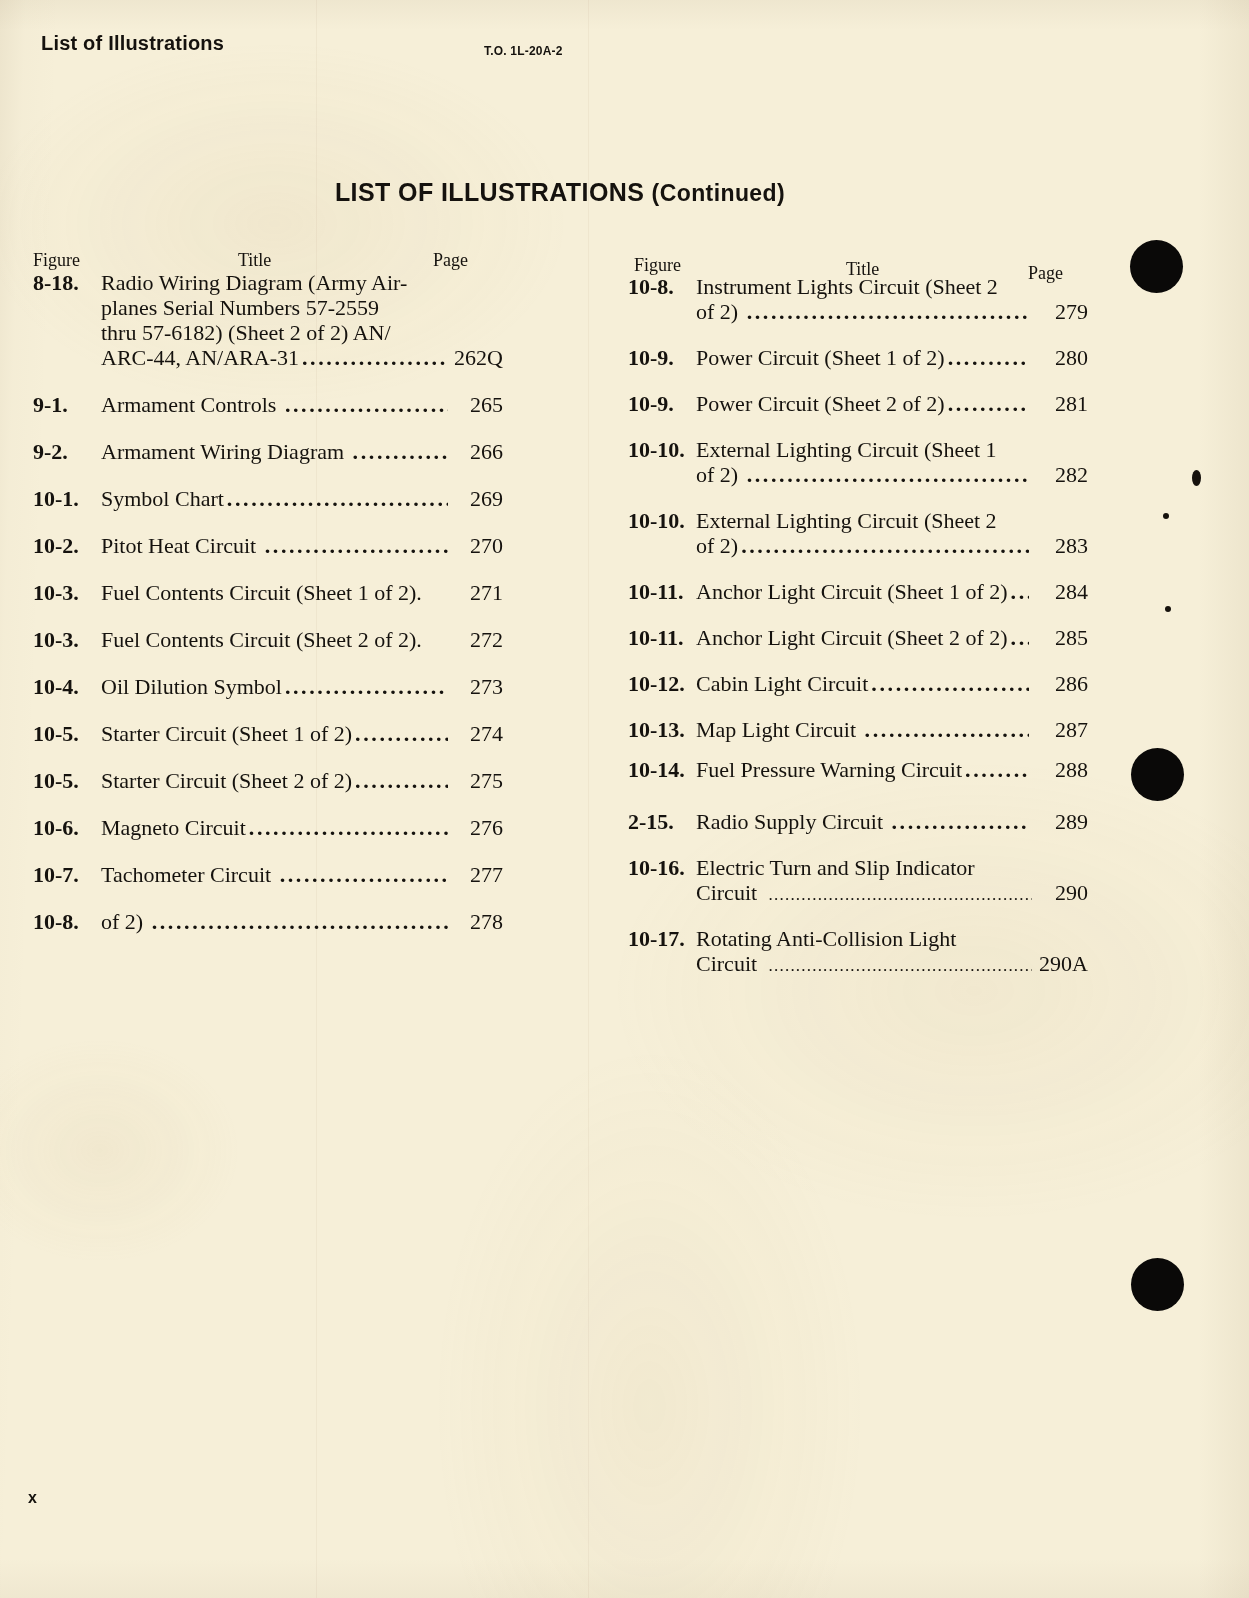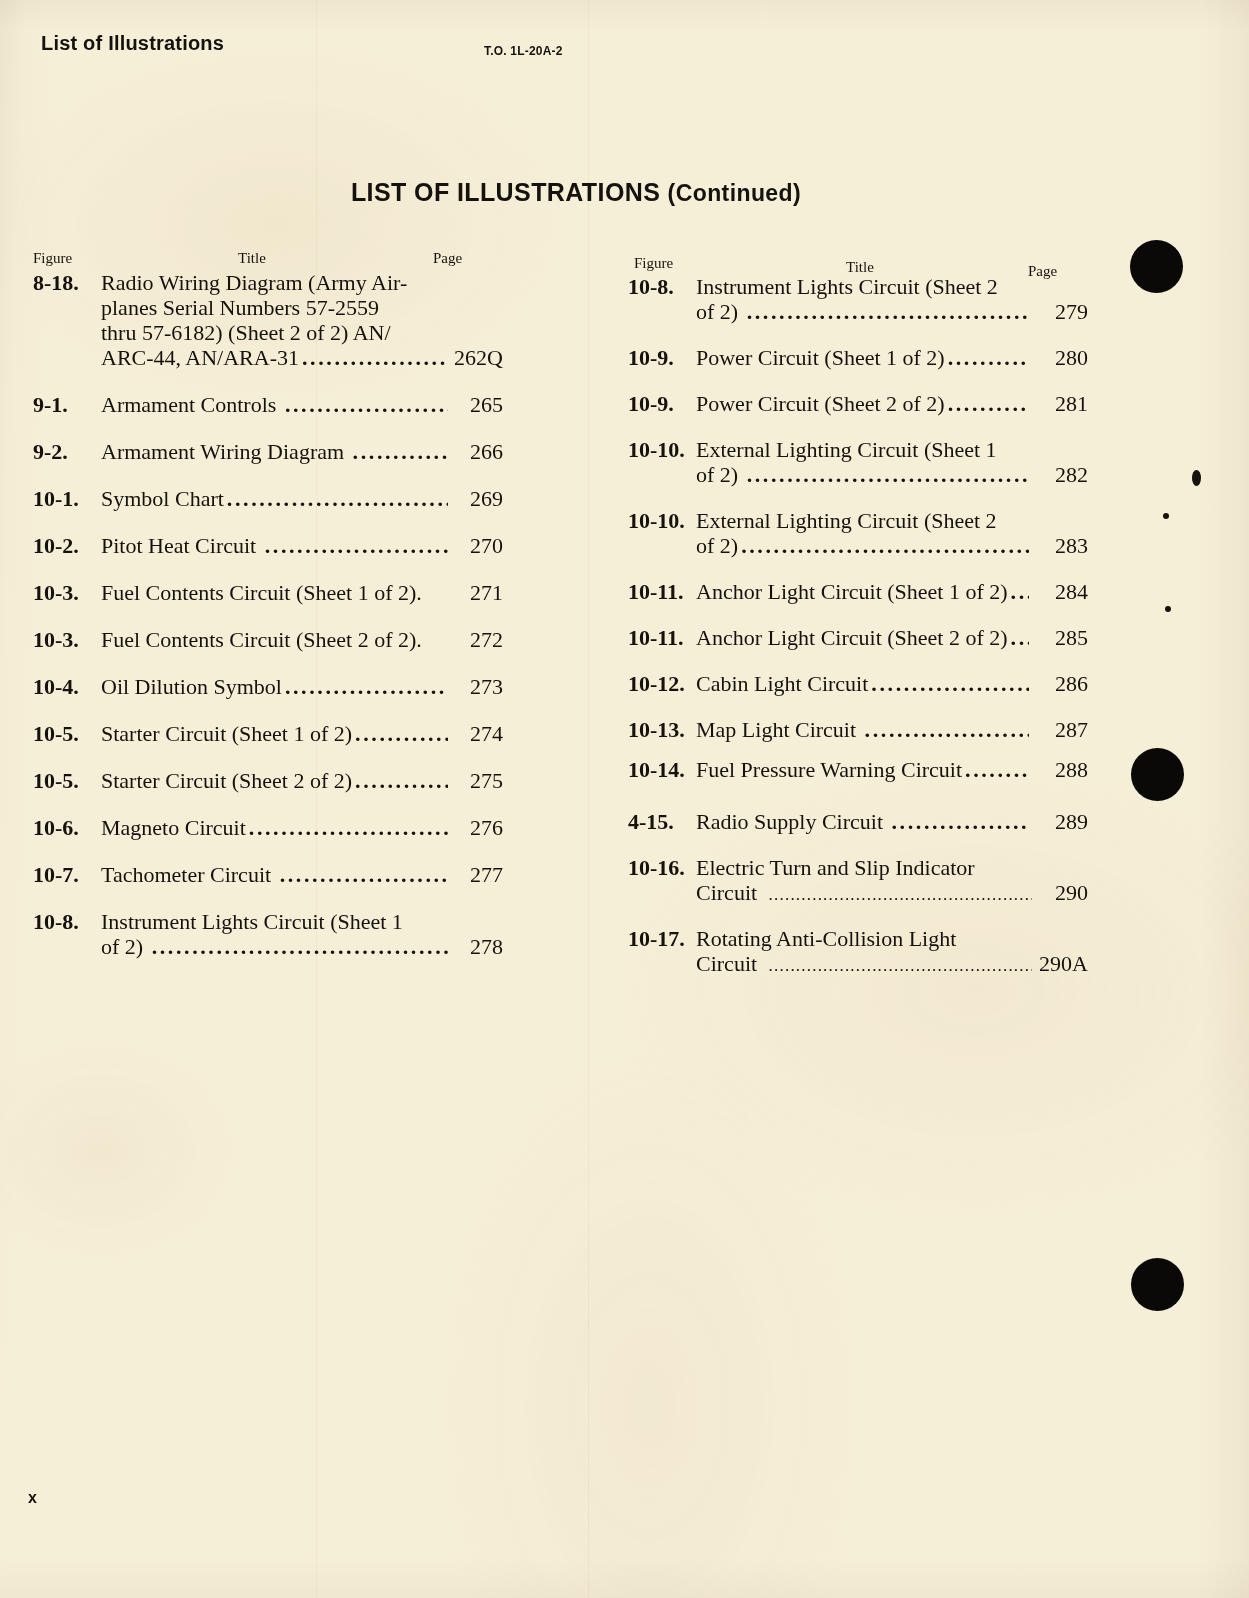--- a/index.html
+++ b/index.html
@@ -83,7 +83,6 @@
     font-weight: bold;
     font-size: 25px;
     letter-spacing: 0.4px;
-    padding-left: 16px;
   }
   .doc-title .cont { font-size: 23px; }
 

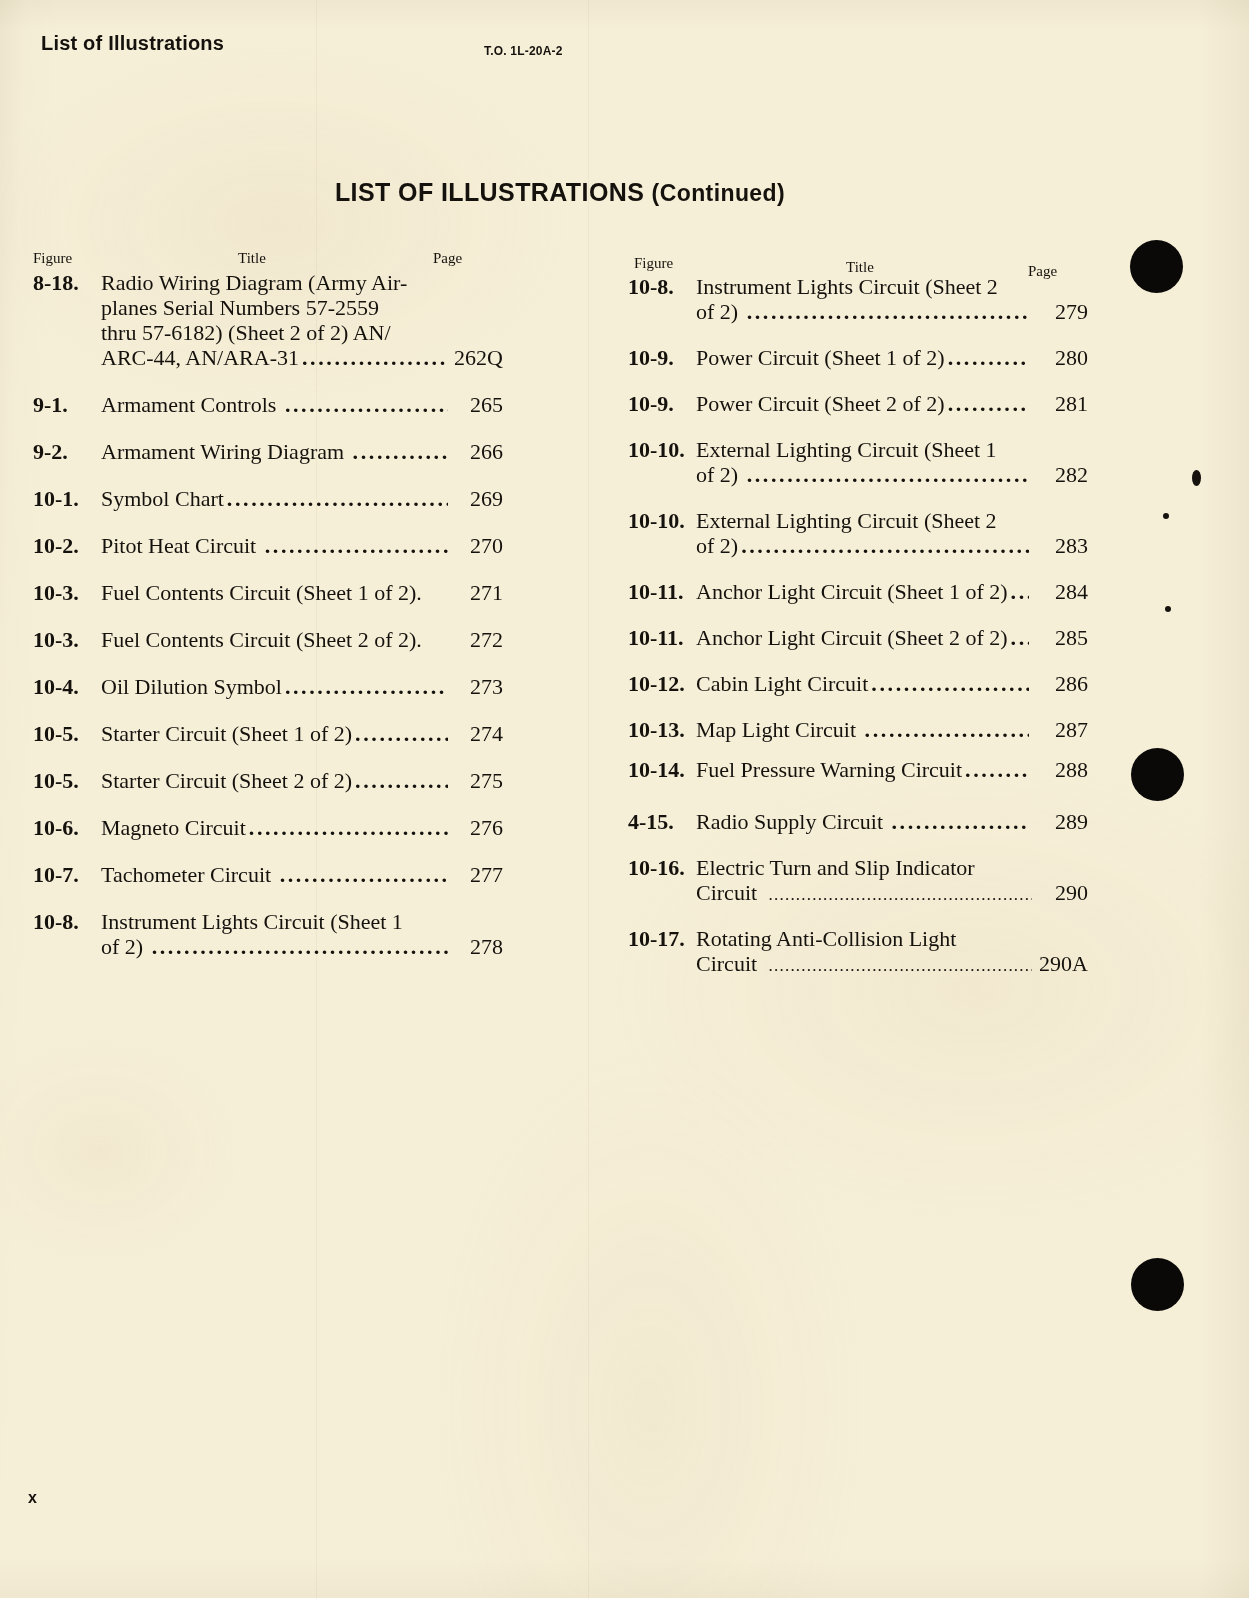--- a/index.html
+++ b/index.html
@@ -103,7 +103,7 @@
   .colhead {
     position: relative;
     height: 42px;
-    font-size: 15px;
+    font-size: 18px;
   }
   .colhead span { position: absolute; top: 0; white-space: nowrap; }
 

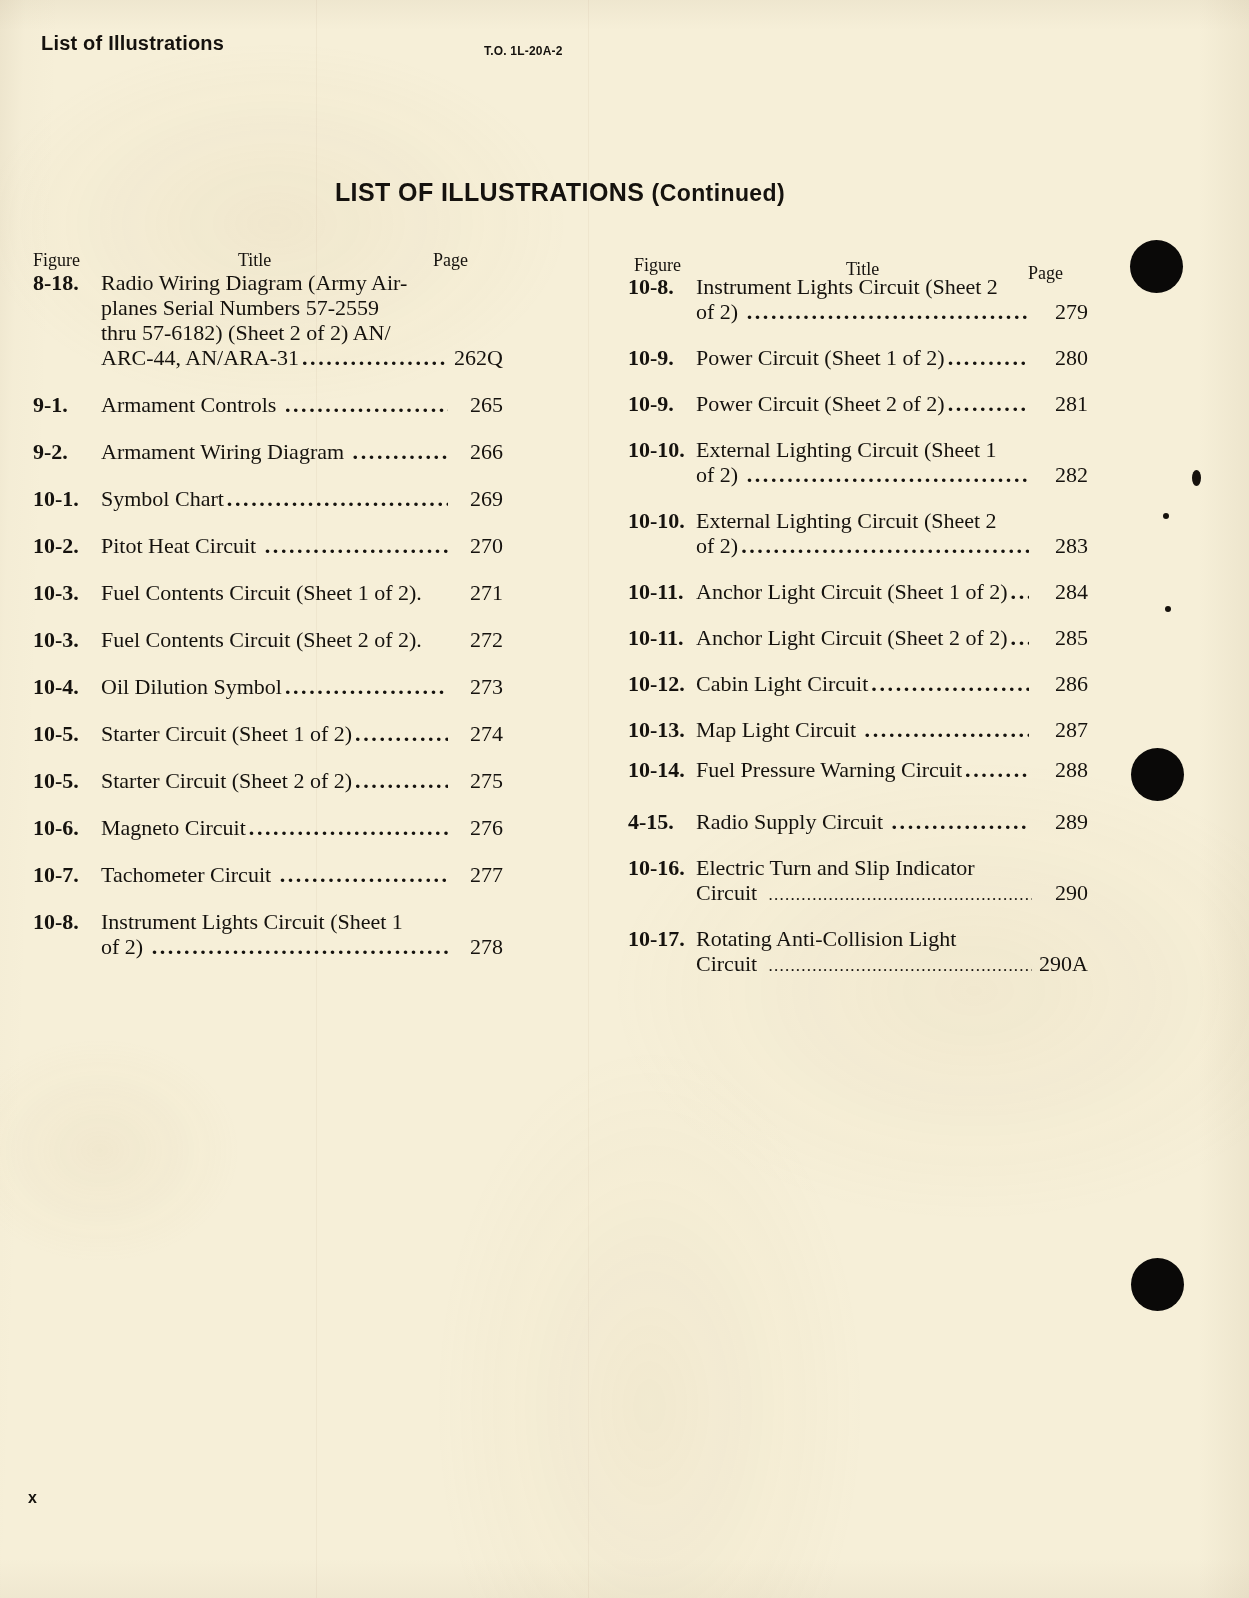--- a/index.html
+++ b/index.html
@@ -482,7 +482,7 @@
             </div>
           </div>
           <div class="entry" style="position: absolute; top: 559px; left: 0px; width: 100%;">
-            <div class="num">4-15.</div>
+            <div class="num">2-15.</div>
             <div class="body">
               <div class="line">
                 <span class="txt">Radio Supply Circuit </span>

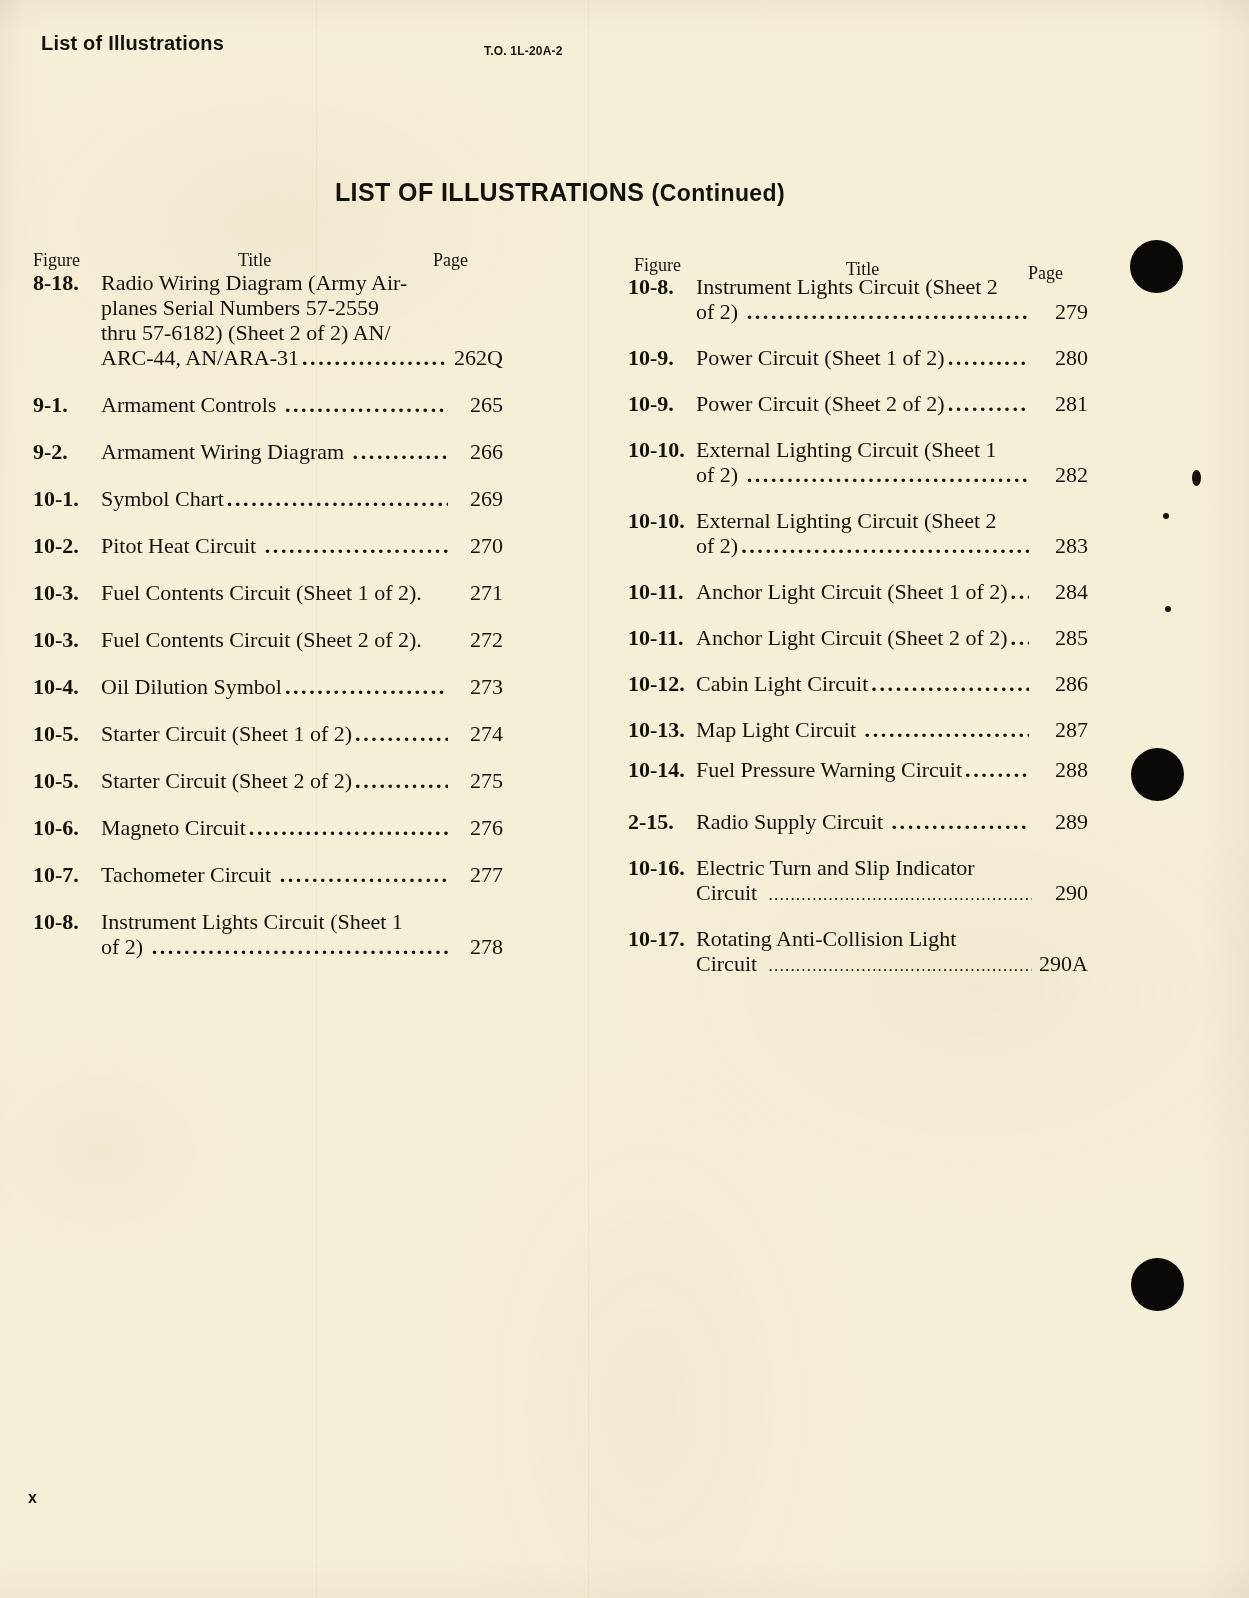--- a/index.html
+++ b/index.html
@@ -345,11 +345,6 @@
             <div class="num">10-8.</div>
             <div class="body">
               <div class="line">
-                <span class="txt">Instrument Lights Circuit (Sheet 1</span>
-                <span class="lead none"></span>
-                <span class="pg"></span>
-              </div>
-              <div class="line">
                 <span class="txt">of 2) </span>
                 <span class="lead">..........................................................................................</span>
                 <span class="pg">278</span>

